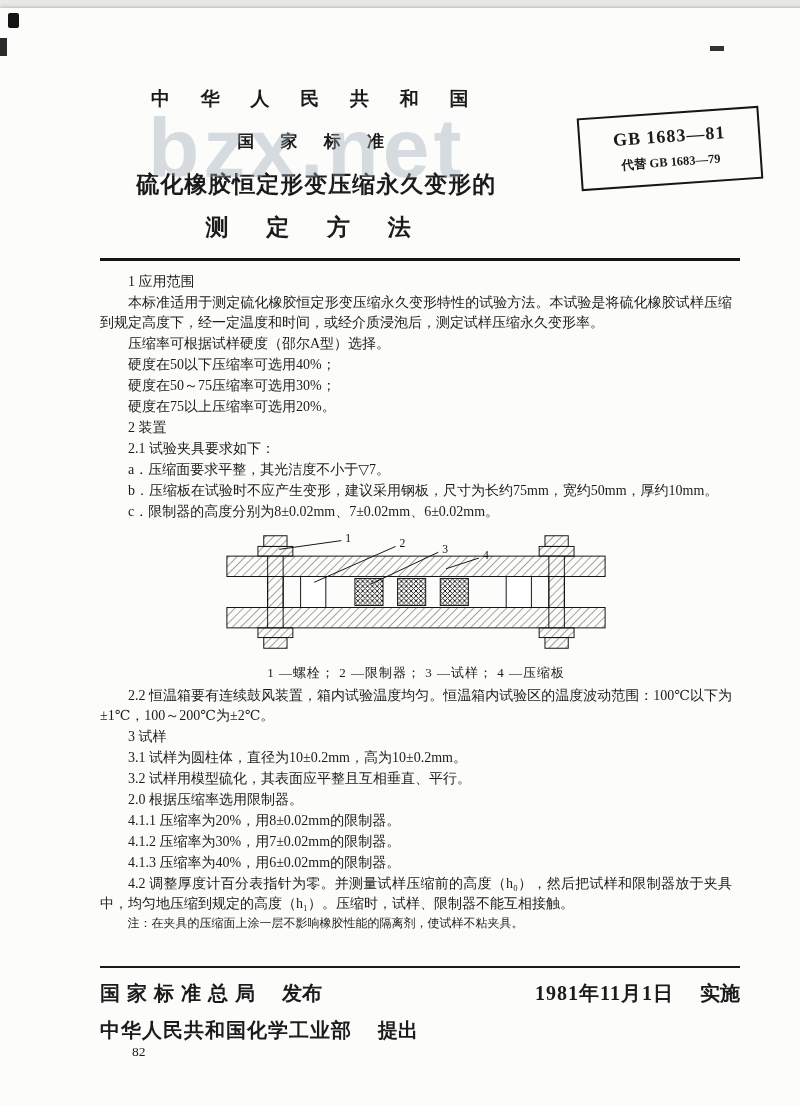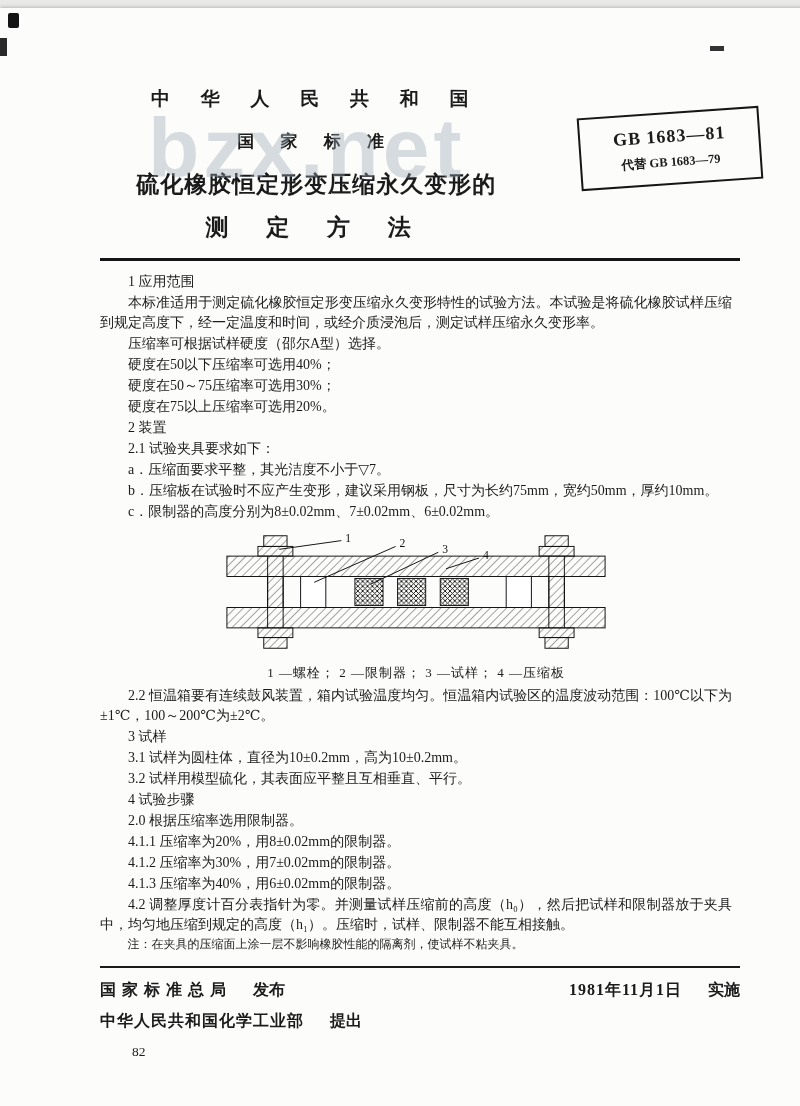--- a/index.html
+++ b/index.html
@@ -164,7 +164,6 @@
     <p class="para">3 试样</p>
     <p class="para">3.1 试样为圆柱体，直径为10±0.2mm，高为10±0.2mm。</p>
     <p class="para">3.2 试样用模型硫化，其表面应平整且互相垂直、平行。</p>
-    <p class="para">4 试验步骤</p>
     <p class="para">2.0 根据压缩率选用限制器。</p>
     <p class="para">4.1.1 压缩率为20%，用8±0.02mm的限制器。</p>
     <p class="para">4.1.2 压缩率为30%，用7±0.02mm的限制器。</p>

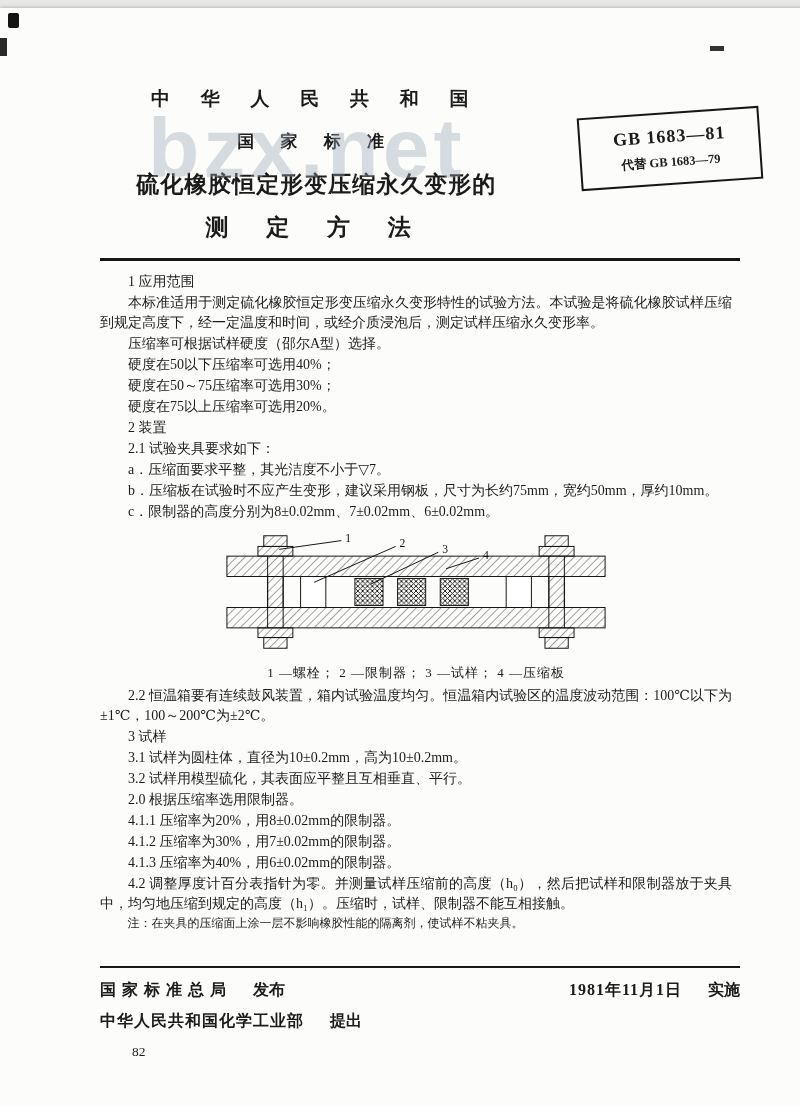--- a/index.html
+++ b/index.html
@@ -61,7 +61,7 @@
     border-top:2px solid #1a1a1a;
     padding-top:12px;
     display:flex;justify-content:space-between;
-    font-weight:bold;font-size:16px;
+    font-weight:bold;font-size:20px;
   }
   .f-col{display:flex;flex-direction:column;gap:10px;}
   .f-row{display:flex;gap:26px;}

